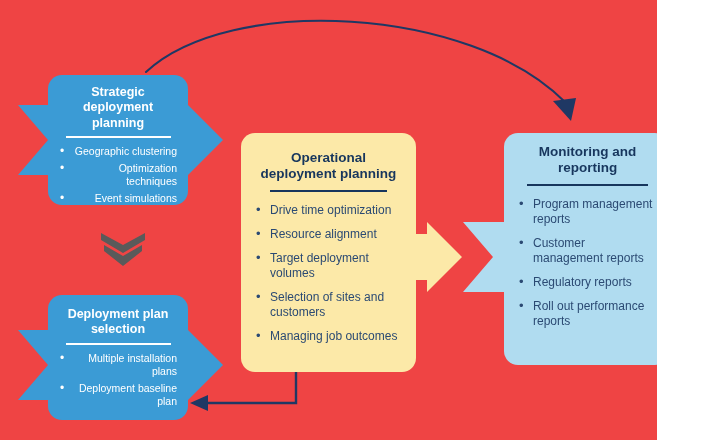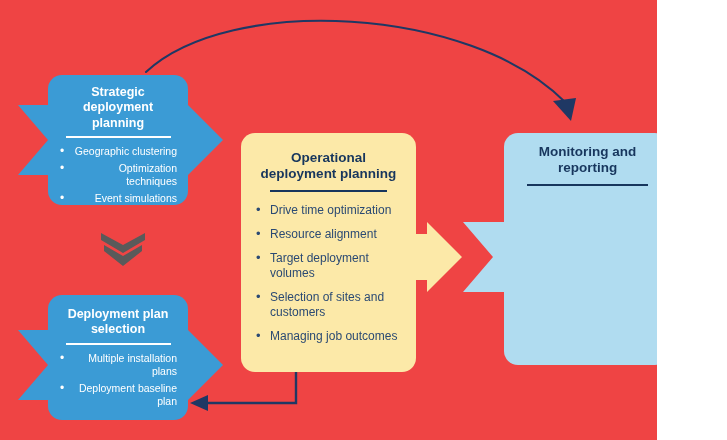--- a/index.html
+++ b/index.html
@@ -191,6 +191,12 @@
   <div class="card card-lblue" style="left:504px; top:133px; width:165px; height:232px; padding:11px 12px 10px 14px;">
     <div class="card-title">Monitoring and reporting</div>
     <hr class="divider" style="width:121px; margin-top:7px; margin-bottom:11px;">
+    <ul class="bullets">
+      <li>Program management reports</li>
+      <li>Customer management reports</li>
+      <li>Regulatory reports</li>
+      <li>Roll out performance reports</li>
+    </ul>
   </div>
 
 </div>

